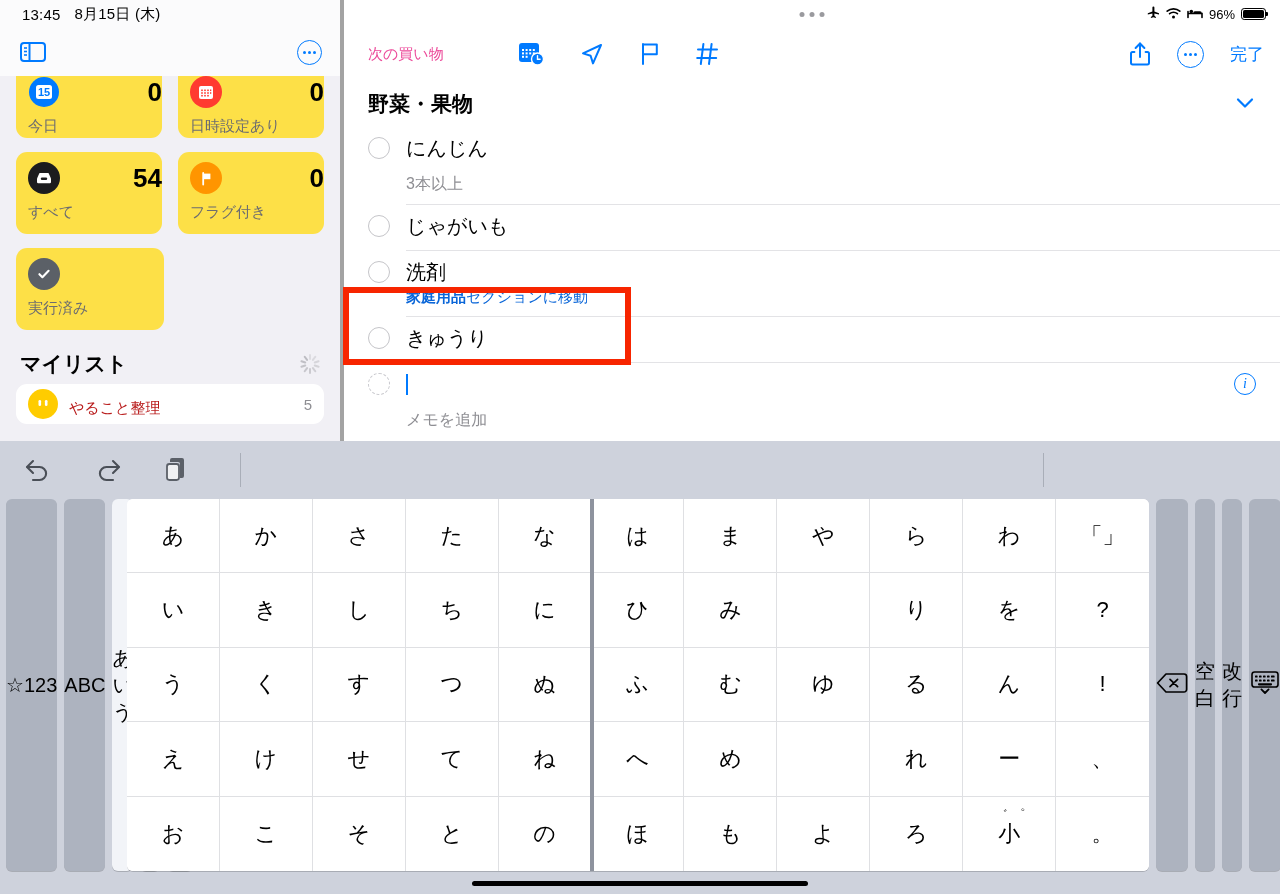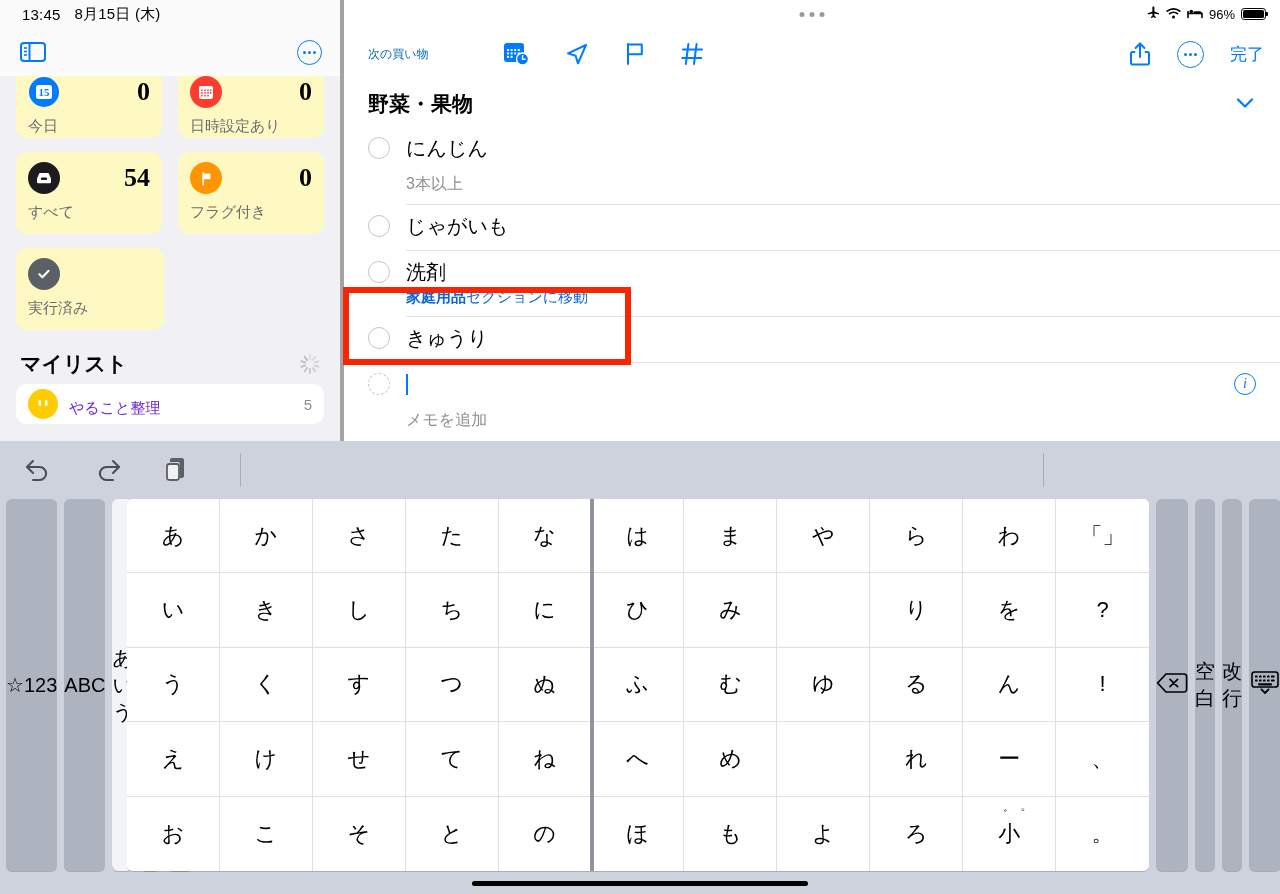--- a/index.html
+++ b/index.html
@@ -99,7 +99,7 @@
                background:#000; border-radius: 1.6px; display:block; }
 
   .d-navbar { height: 52px; display: flex; align-items: center; padding: 0 16px 0 24px; }
-  .d-title { font-size: 12px; color: #0369a1; }
+  .d-title { font-size: 15px; color: #ec4899; }
   .d-tools { display: flex; align-items: center; gap: 34px; margin-left: 74px; }
   .d-right { margin-left: auto; display: flex; align-items: center; gap: 26px; }
   .done-btn { font-size: 17px; color: #007aff; cursor: pointer; }

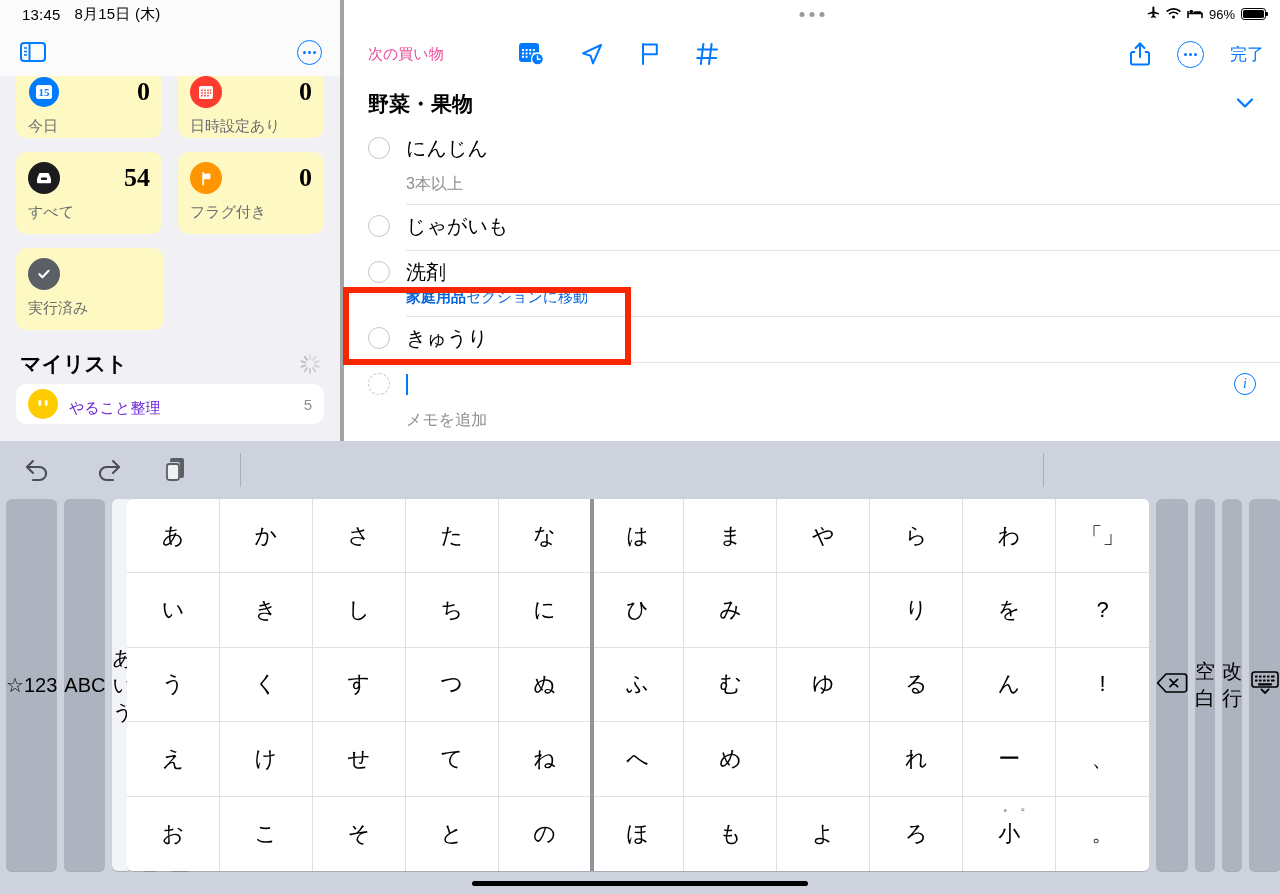--- a/index.html
+++ b/index.html
@@ -36,8 +36,8 @@
   .sb-scroll { padding: 0 16px; position: relative; }
   .card-row { display: flex; gap: 16px; margin-bottom: 14px; }
   .card {
-    background: #fef9c3; border-radius: 11px; width: 148px; height: 82px;
-    padding: 10px 12px 0 12px; position: relative; font-family: Liberation Serif, serif;
+    background: #fde047; border-radius: 11px; width: 148px; height: 82px;
+    padding: 10px 0 0 12px; position: relative;
   }
   .card.half-top { height: 62px; padding-top: 0; border-radius: 0 0 11px 11px; margin-top:0; }
   .card-head { display: flex; align-items: center; justify-content: space-between; }

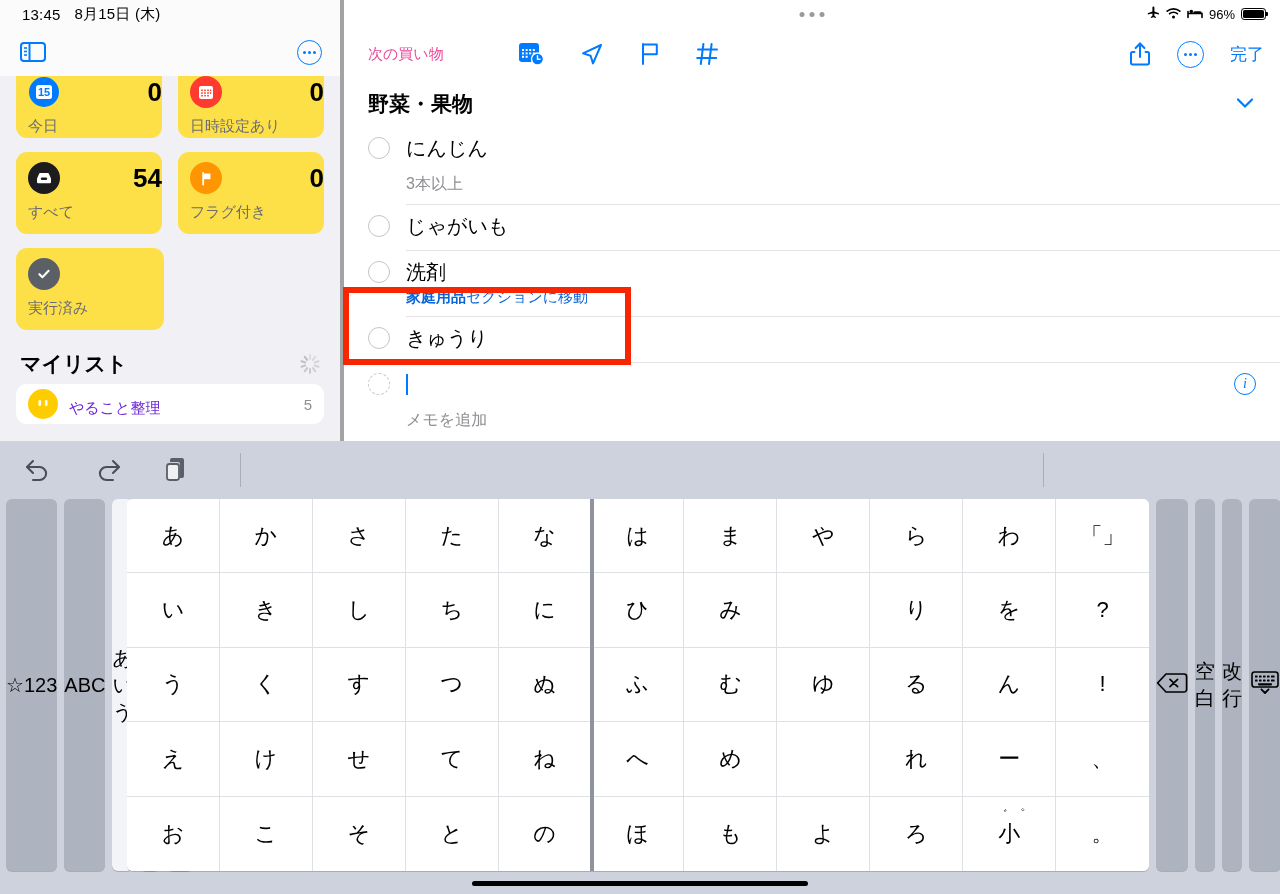--- a/index.html
+++ b/index.html
@@ -72,7 +72,7 @@
   }
   .list-dot { width: 30px; height: 30px; border-radius: 50%; background: #ffcc00;
               display:flex; align-items:center; justify-content:center; flex:0 0 auto;}
-  .list-name { font-size: 15px; color: #6d28d9; margin-top: 8px; }
+  .list-name { font-size: 15px; color: #b91c1c; margin-top: 8px; }
   .list-count { margin-left: auto; font-size: 15px; color: #8e8e93; }
 
   

